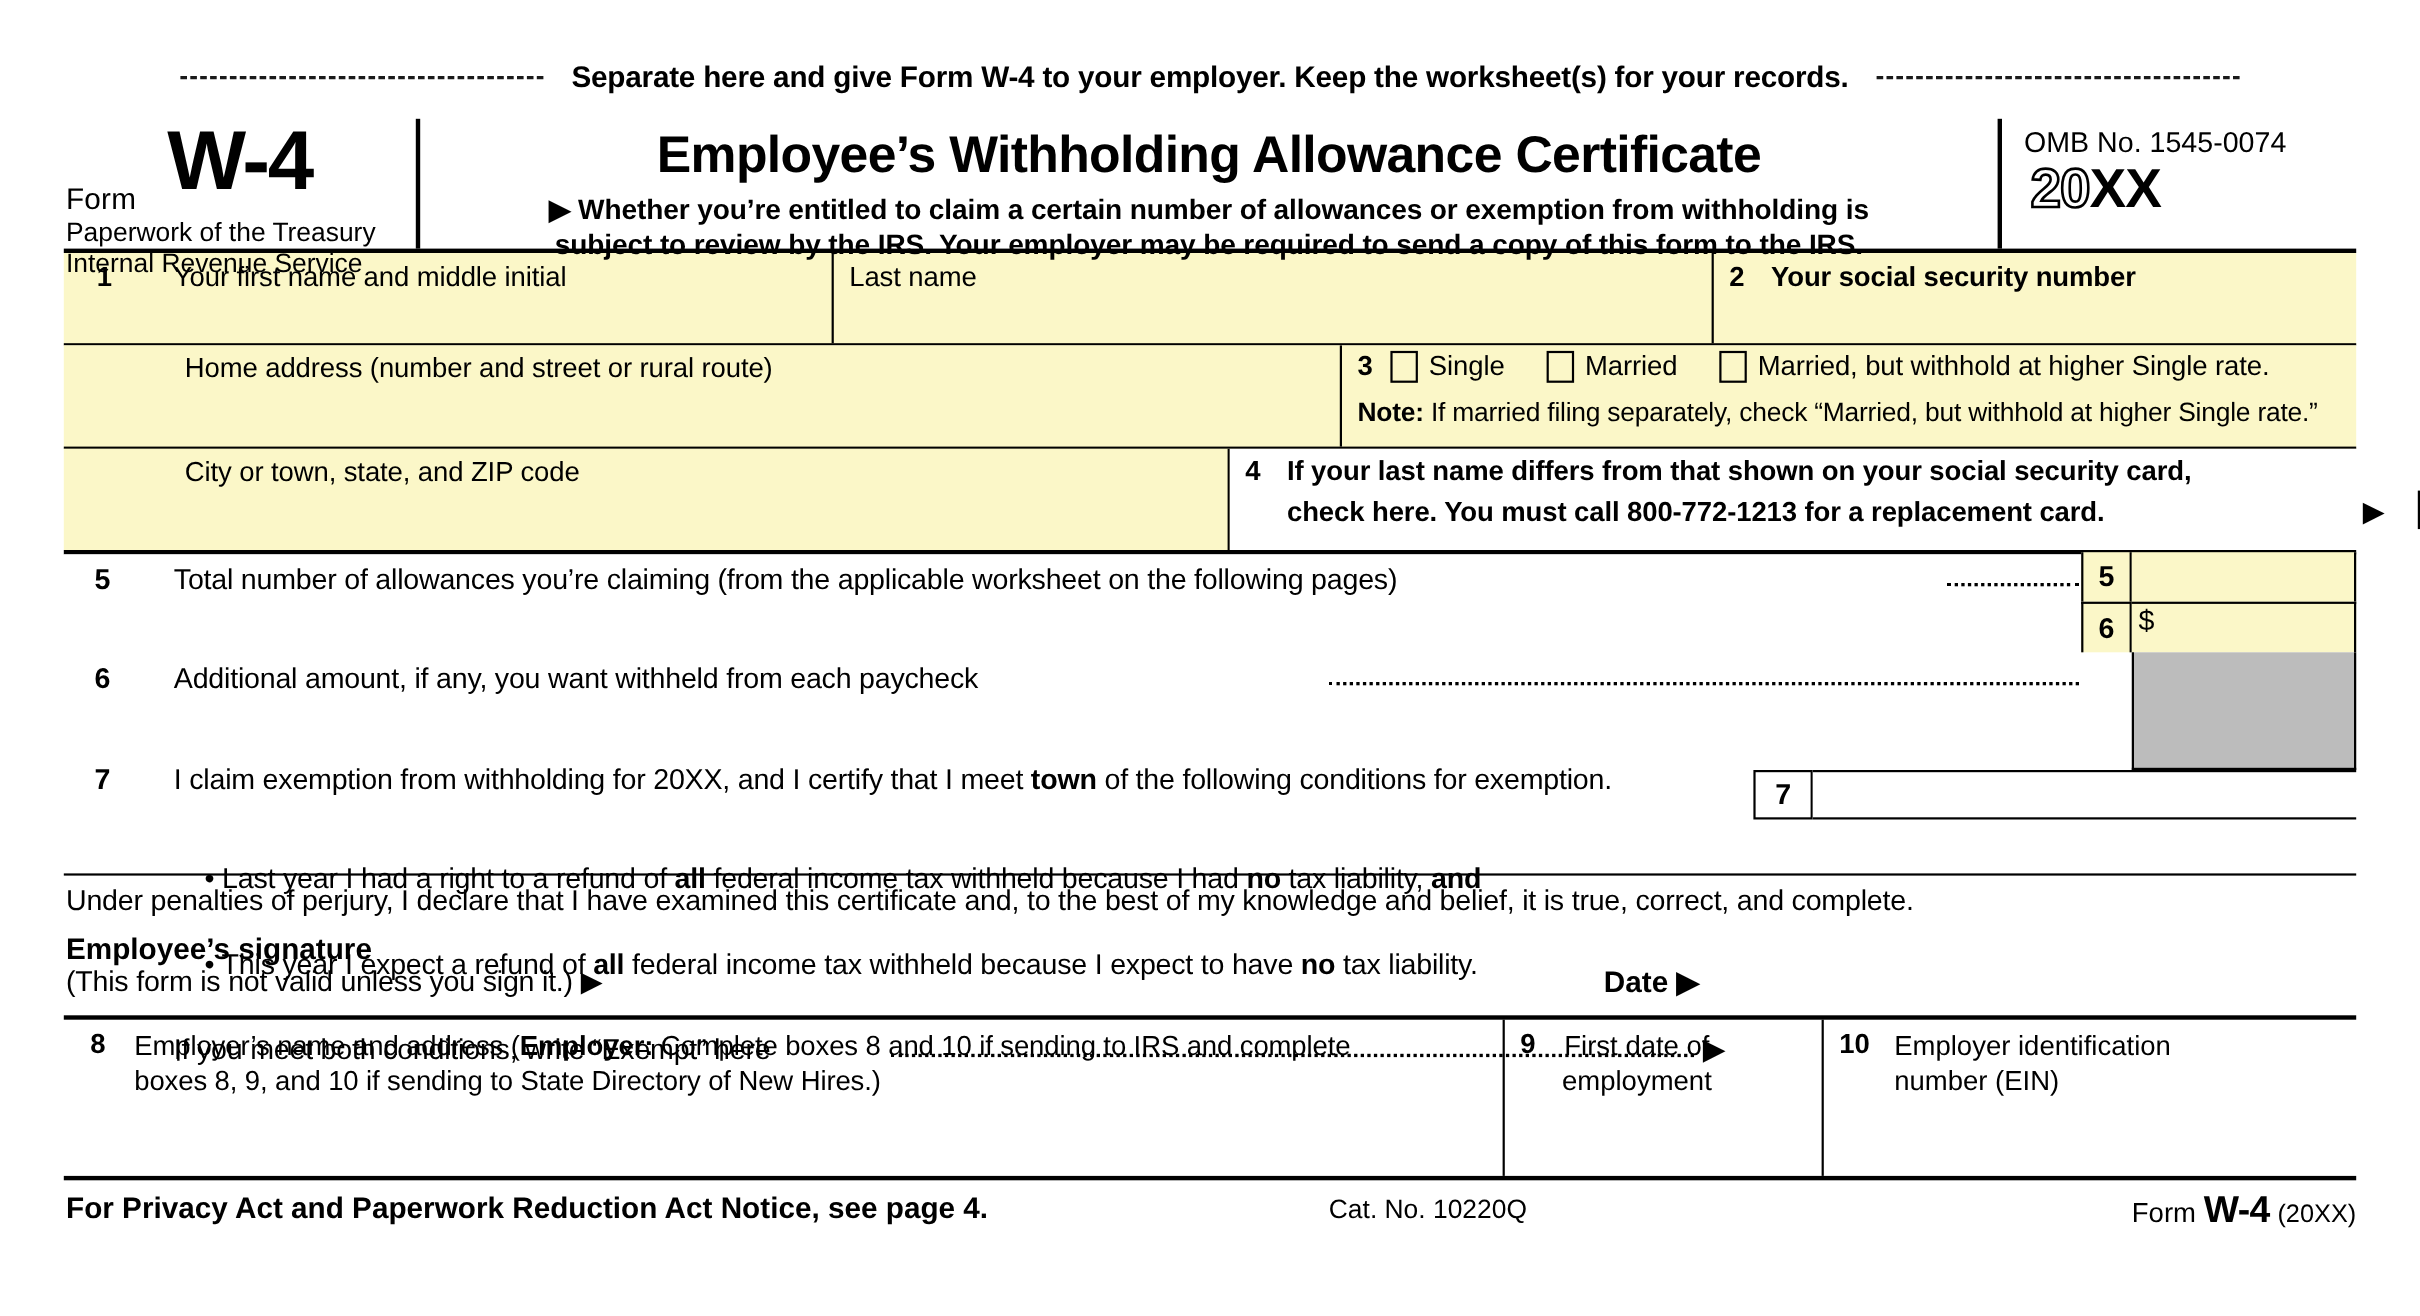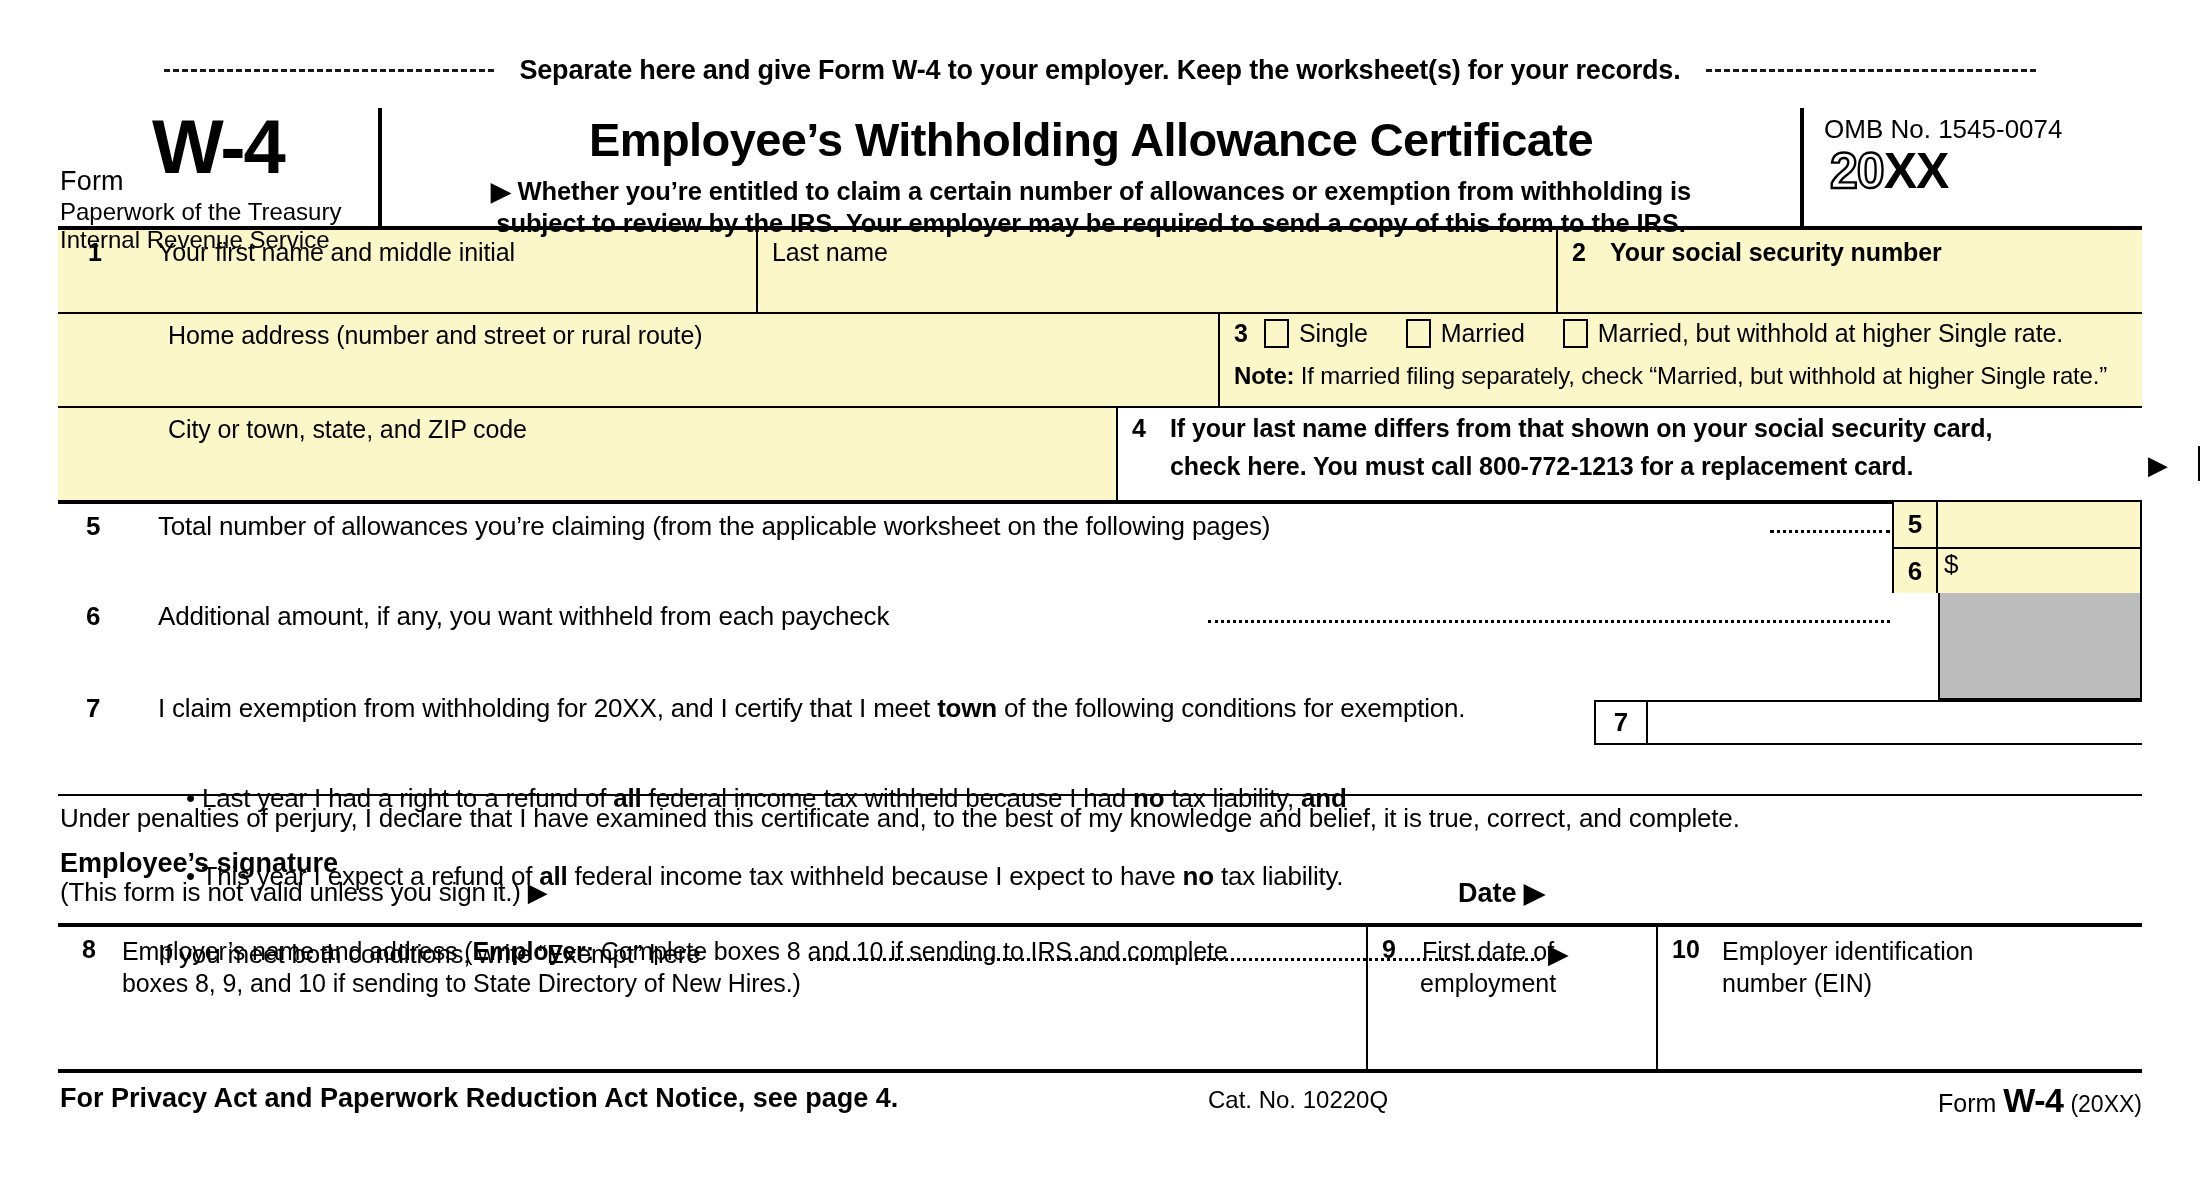--- a/index.html
+++ b/index.html
@@ -110,7 +110,7 @@
     width: 318px;
     border-left: 4px solid #000;
     position: relative;
-    padding-left: 20px;
+    padding-left: 4px;
   }
   .mh-omb {
     position: absolute;

